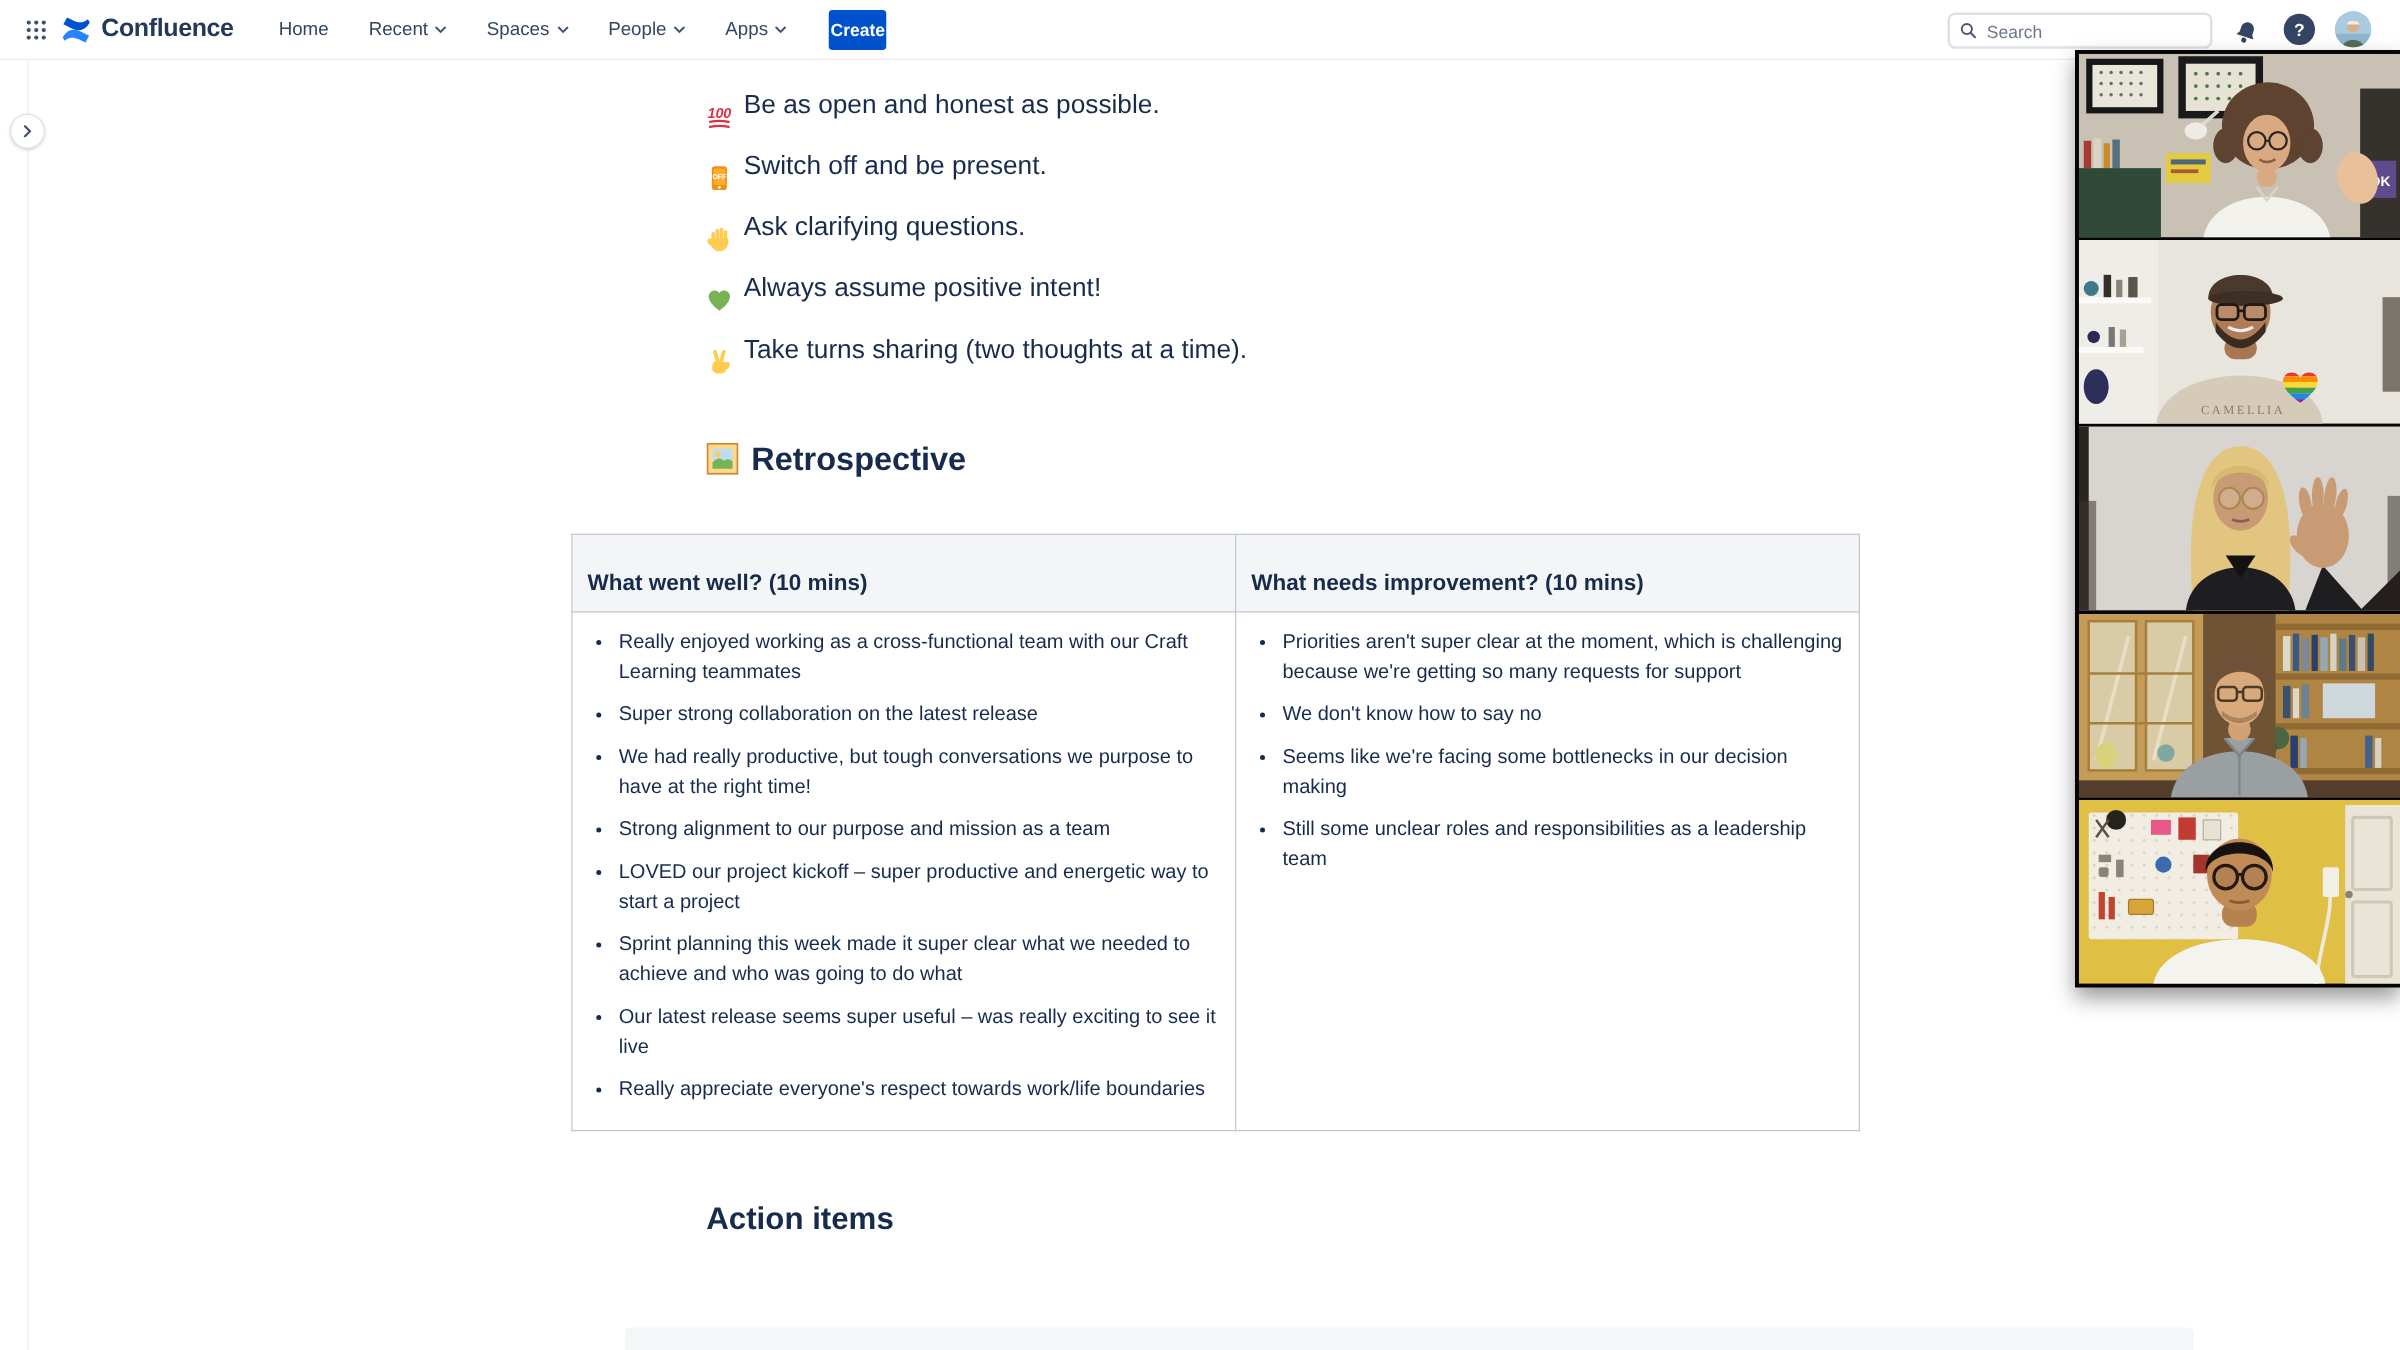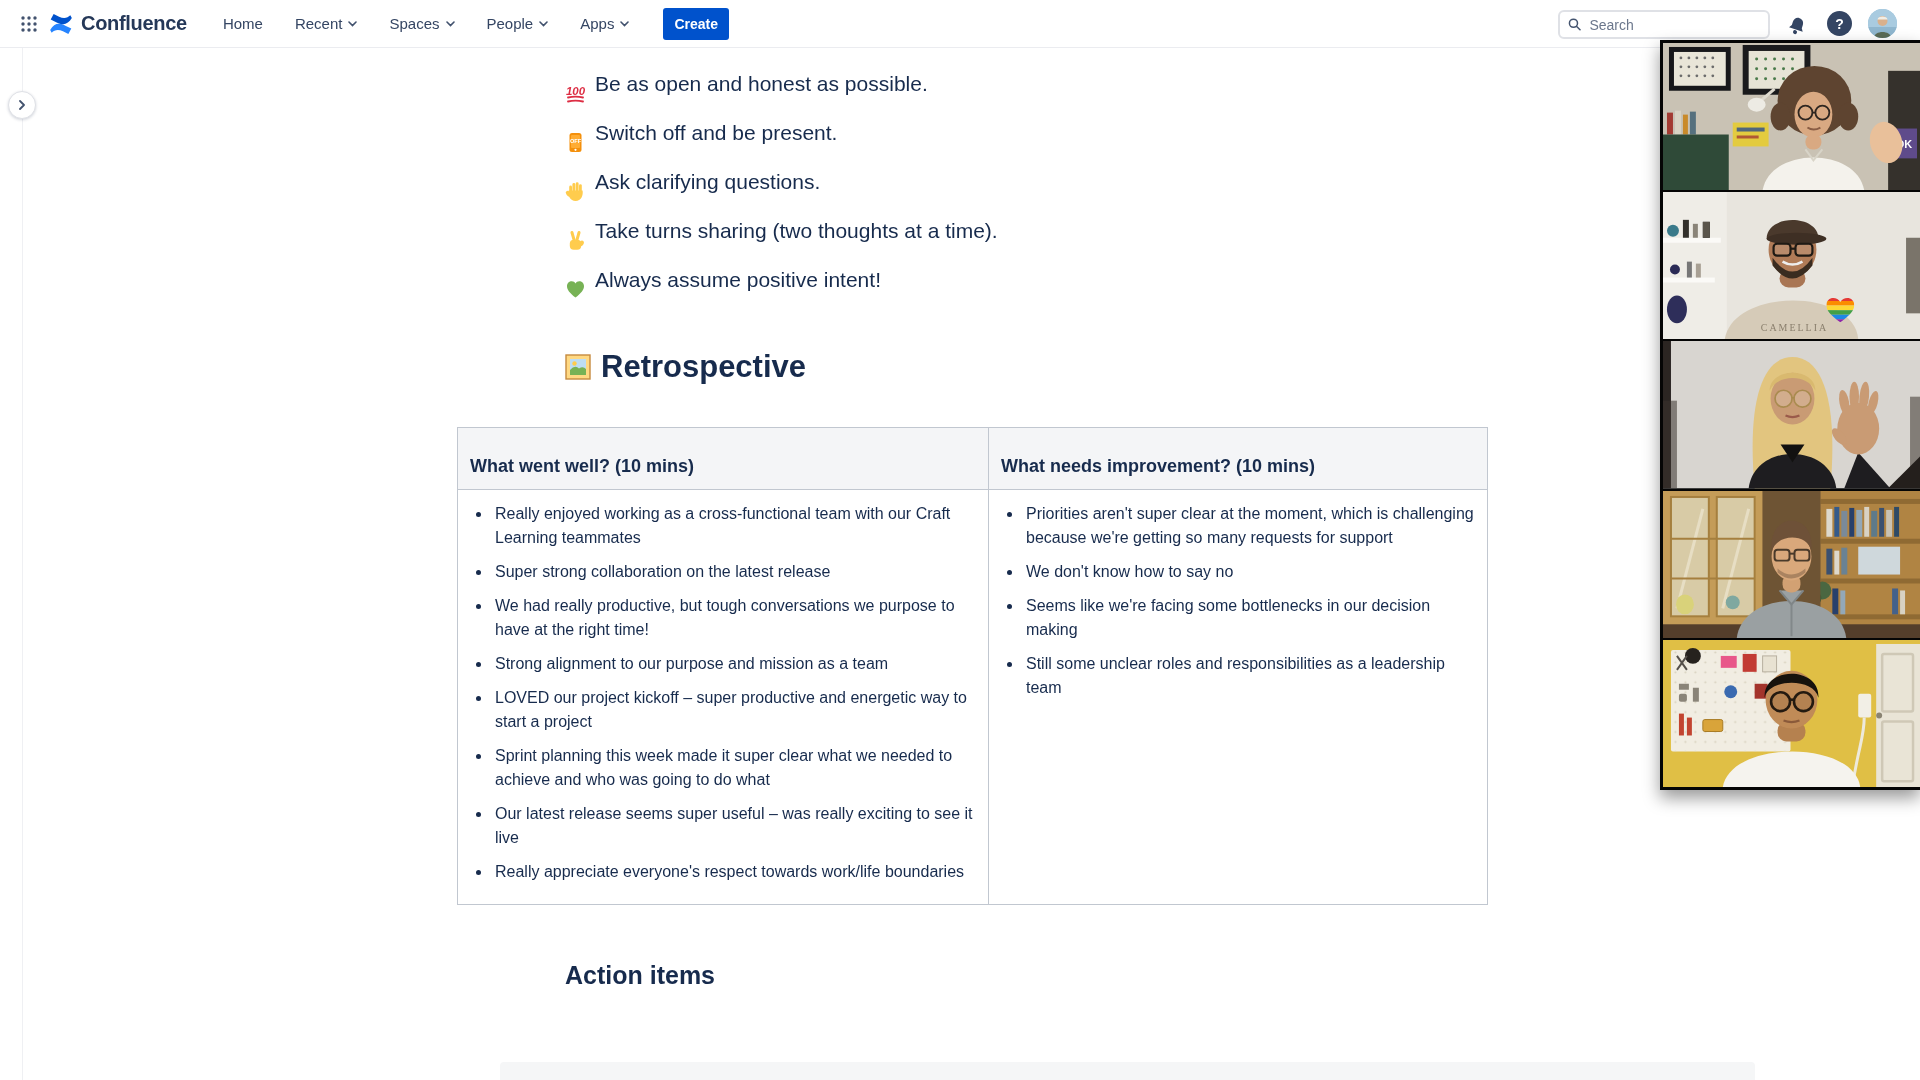--- a/index.html
+++ b/index.html
@@ -25,7 +25,7 @@
   }
   .create-btn {
     margin-left:4px; background:#0052CC; color:#fff; border:none; border-radius:3px;
-    height:32px; padding:0 11px; font-size:14px; font-weight:600; cursor:pointer;
+    height:32px; padding:0 1px; font-size:14px; font-weight:600; cursor:pointer;
     font-family:"Liberation Sans", sans-serif;
   }
   .search-box {

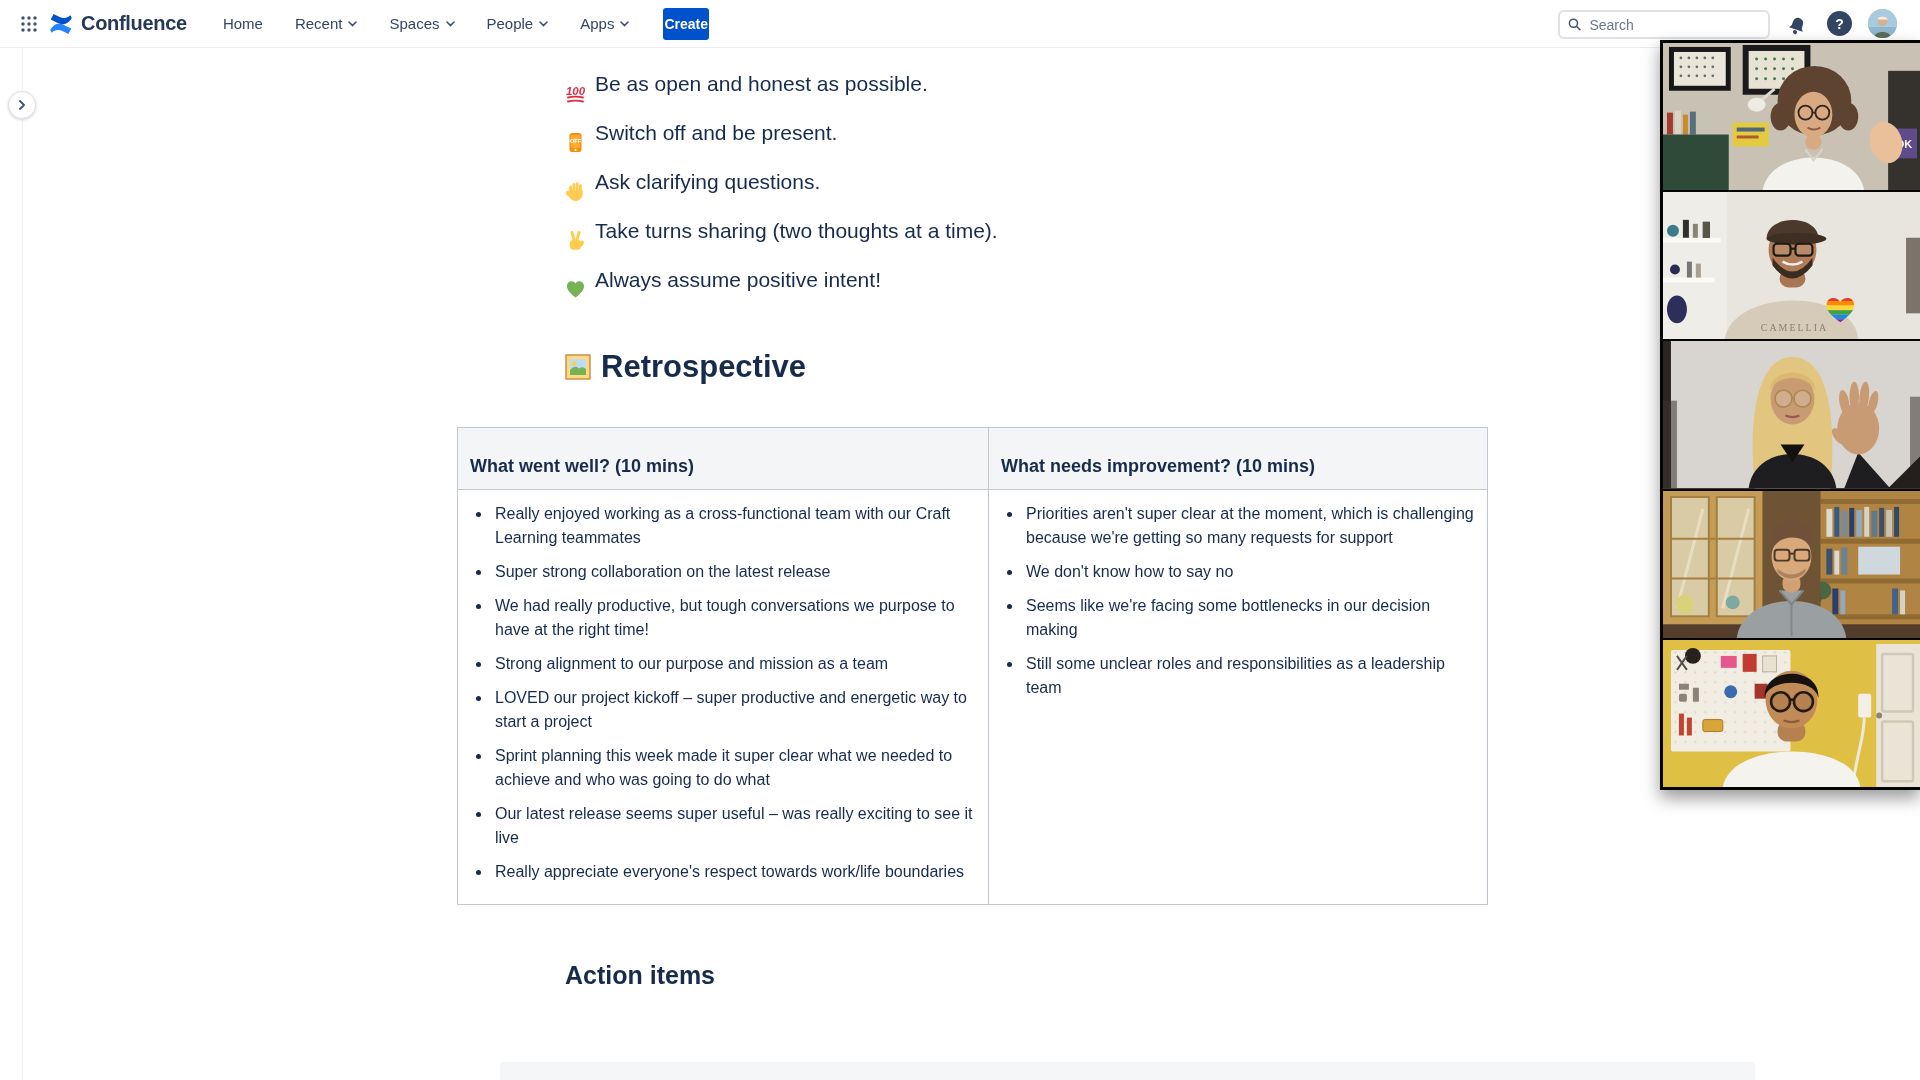--- a/index.html
+++ b/index.html
@@ -216,6 +216,14 @@
     <div class="agreement">
       <span class="emoji-icon">
         <svg viewBox="0 0 21 21" width="21" height="21">
+          <path d="M10.5 18.5 C4.5 14 2 10.5 2 7.2 C2 4.3 4.2 2.3 6.8 2.3 C8.4 2.3 9.7 3.1 10.5 4.4 C11.3 3.1 12.6 2.3 14.2 2.3 C16.8 2.3 19 4.3 19 7.2 C19 10.5 16.5 14 10.5 18.5 Z" fill="#77B255"></path>
+        </svg>
+      </span>
+      <span class="agreement-text">Always assume positive intent!</span>
+    </div>
+    <div class="agreement">
+      <span class="emoji-icon">
+        <svg viewBox="0 0 21 21" width="21" height="21">
           <g fill="#FFCC4D">
             <rect x="6.6" y="0.8" width="3" height="11.5" rx="1.5" transform="rotate(-16 8.1 6.5)"></rect>
             <rect x="11.4" y="0.8" width="3" height="11.5" rx="1.5" transform="rotate(16 12.9 6.5)"></rect>
@@ -225,14 +233,6 @@
         </svg>
       </span>
       <span class="agreement-text">Take turns sharing (two thoughts at a time).</span>
-    </div>
-    <div class="agreement">
-      <span class="emoji-icon">
-        <svg viewBox="0 0 21 21" width="21" height="21">
-          <path d="M10.5 18.5 C4.5 14 2 10.5 2 7.2 C2 4.3 4.2 2.3 6.8 2.3 C8.4 2.3 9.7 3.1 10.5 4.4 C11.3 3.1 12.6 2.3 14.2 2.3 C16.8 2.3 19 4.3 19 7.2 C19 10.5 16.5 14 10.5 18.5 Z" fill="#77B255"></path>
-        </svg>
-      </span>
-      <span class="agreement-text">Always assume positive intent!</span>
     </div>
   </section>
 

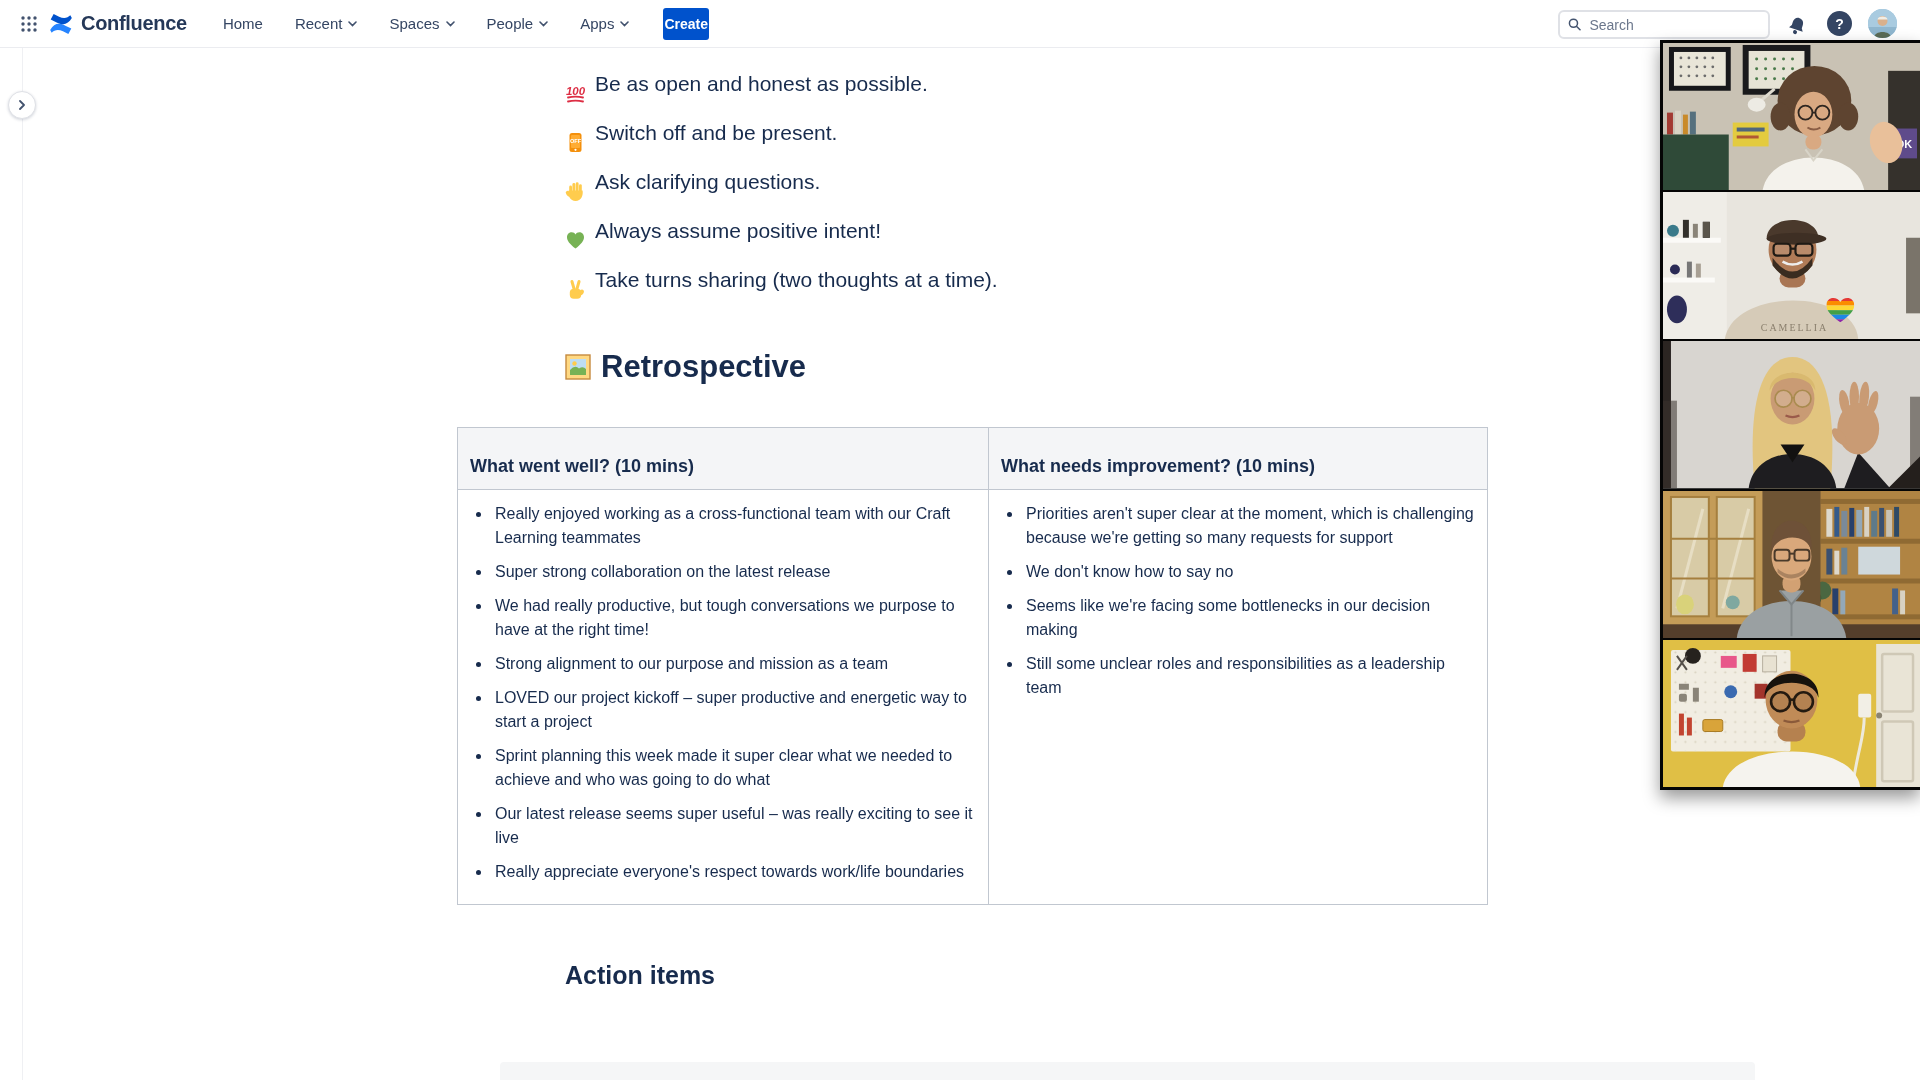--- a/index.html
+++ b/index.html
@@ -59,7 +59,7 @@
   .agreement-text { font-size:21px; color:#172B4D; }
   .section-heading {
     display:flex; align-items:center; gap:10px; margin:61px 0 0 108px;
-    font-size:31px; font-weight:700; color:#172B4D; height:32px;
+    font-size:26px; font-weight:700; color:#172B4D; height:32px;
   }
   .heading-icon { width:26px; height:26px; flex:none; display:inline-flex; }
   .retro-table { margin-top:44px; width:1030px; border-collapse:collapse; table-layout:fixed; }

